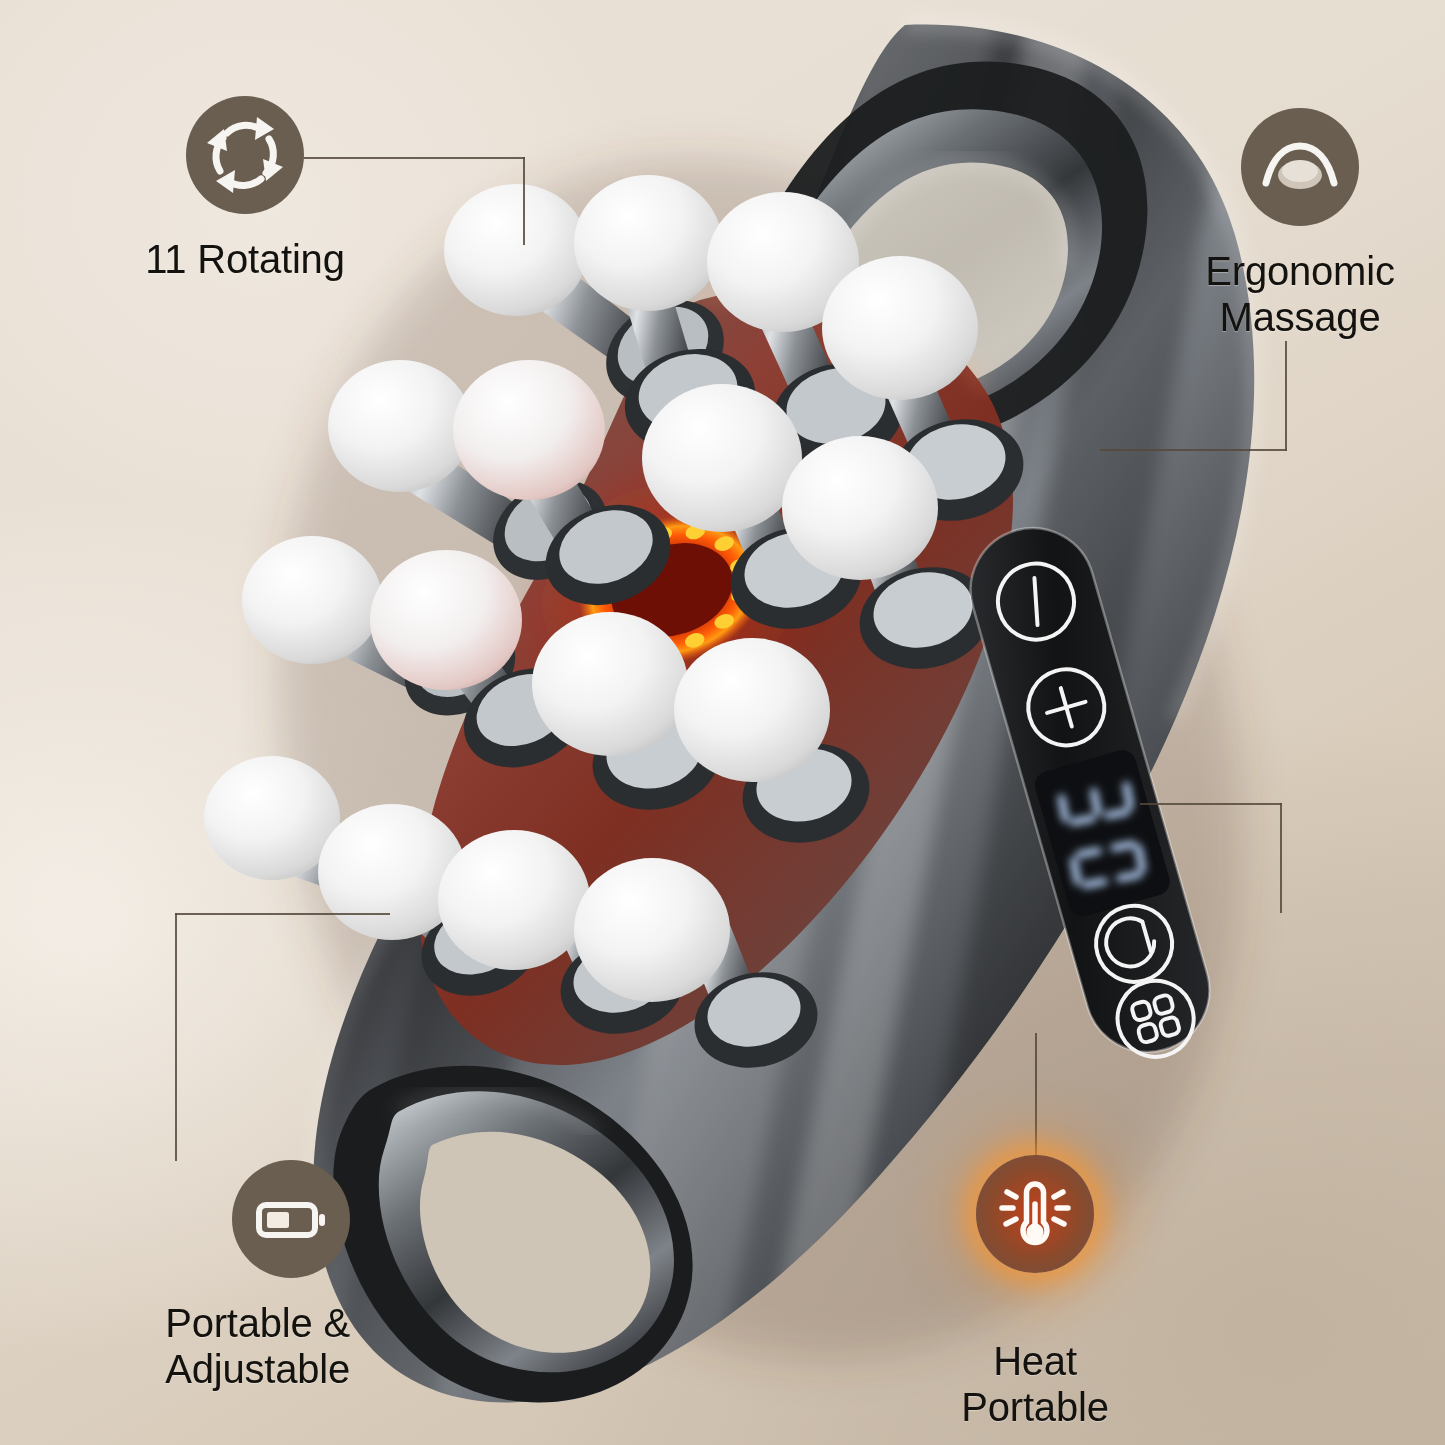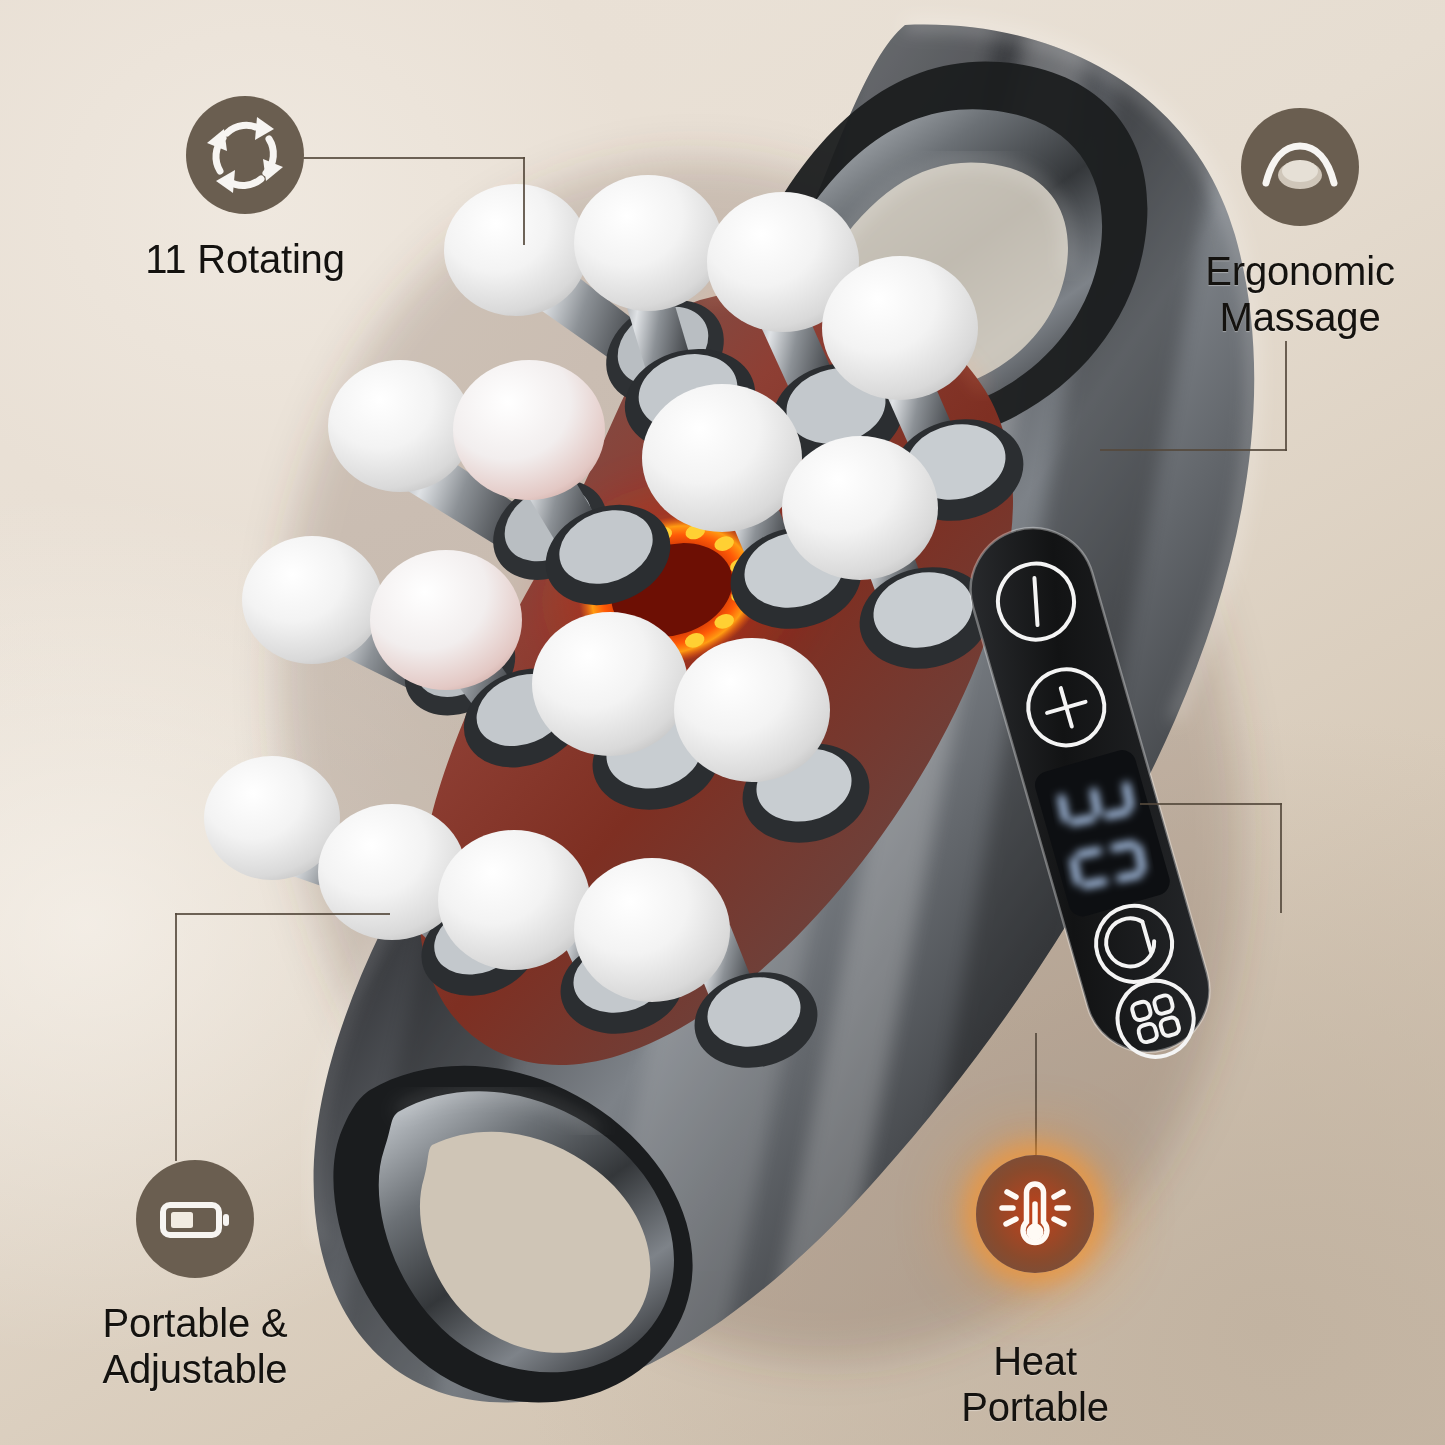--- a/index.html
+++ b/index.html
@@ -441,7 +441,7 @@
     <div class="flabel"><span>Heat</span><br><span>Portable</span></div>
   </div>
 
-  <div class="feature" style="left:40px;top:1160px;width:310px;">
+  <div class="feature" style="left:40px;top:1160px;width:310px;align-items:flex-end;">
     <div class="fcircle">
       <svg width="92" height="92" viewBox="0 0 92 92">
         <rect x="14" y="32" width="56" height="30" rx="7" fill="none" stroke="#f7f5f2" stroke-width="6"></rect>

